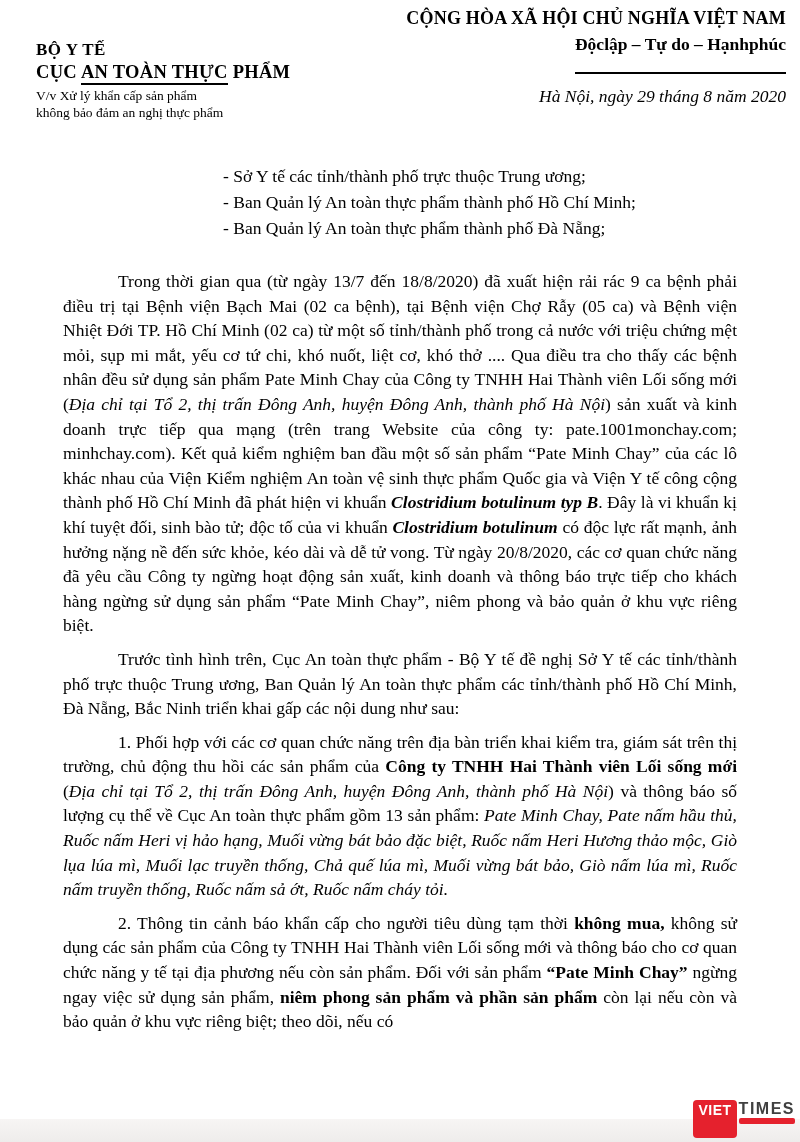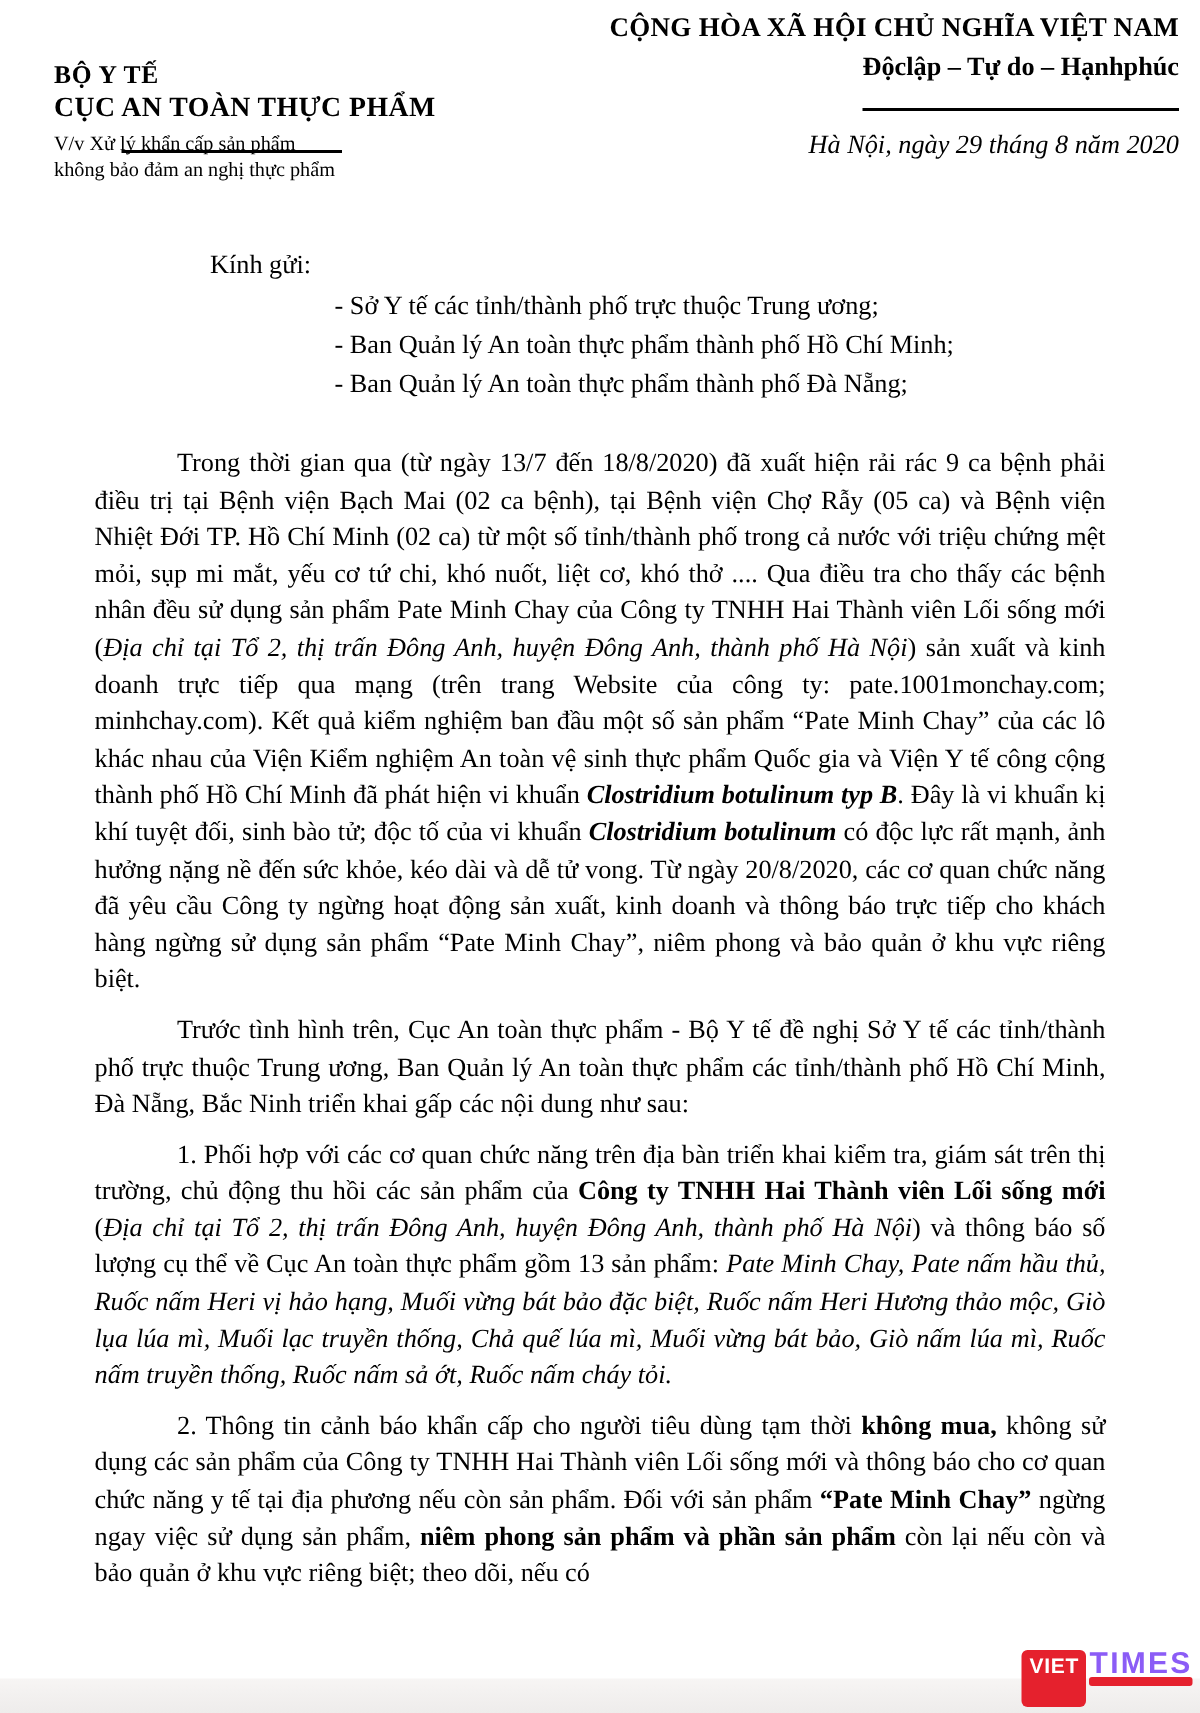--- a/index.html
+++ b/index.html
@@ -19,7 +19,7 @@
   .hdr-right { flex: 1; text-align: right; }
   .ministry { font-size: 17px; font-weight: bold; letter-spacing: .5px; }
   .department { font-size: 18.5px; font-weight: bold; margin-top: 2px; letter-spacing: .3px; }
-  .dept-underline { border-bottom: 2px solid #000; padding-bottom: 18px; }
+  .dept-underline { border-bottom: 2px solid #000; padding-bottom: 1px; }
   .doc-number { font-size: 18px; margin-top: 31px; }
   .subject { font-size: 13.5px; line-height: 17px; margin-top: 4px; }
   .motto1 { font-size: 18px; font-weight: bold; letter-spacing: .2px; }

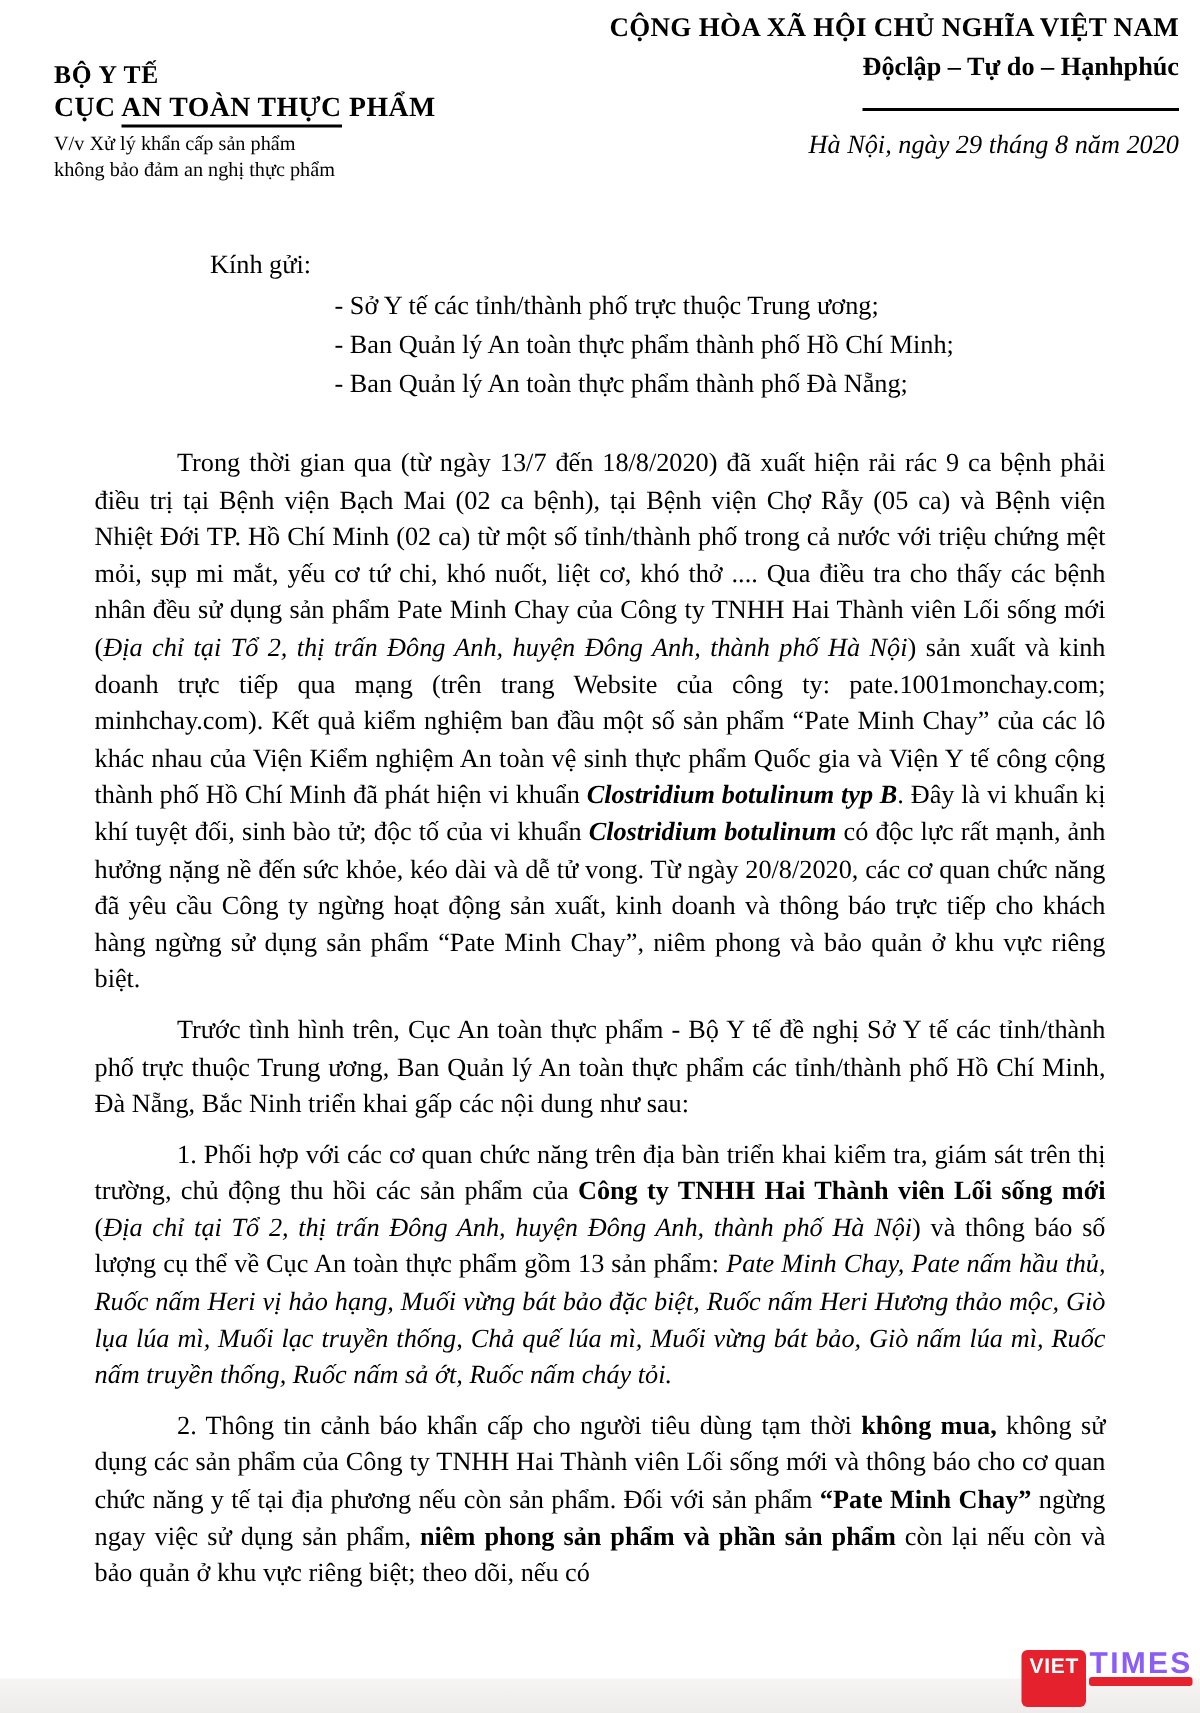--- a/index.html
+++ b/index.html
@@ -77,7 +77,6 @@
   </div>
 
   <div class="recipients">
-    <div class="salutation">Kính gửi:</div>
     <div class="recipient-list">
       <div>- Sở Y tế các tỉnh/thành phố trực thuộc Trung ương;</div>
       <div>- Ban Quản lý An toàn thực phẩm thành phố Hồ Chí Minh;</div>

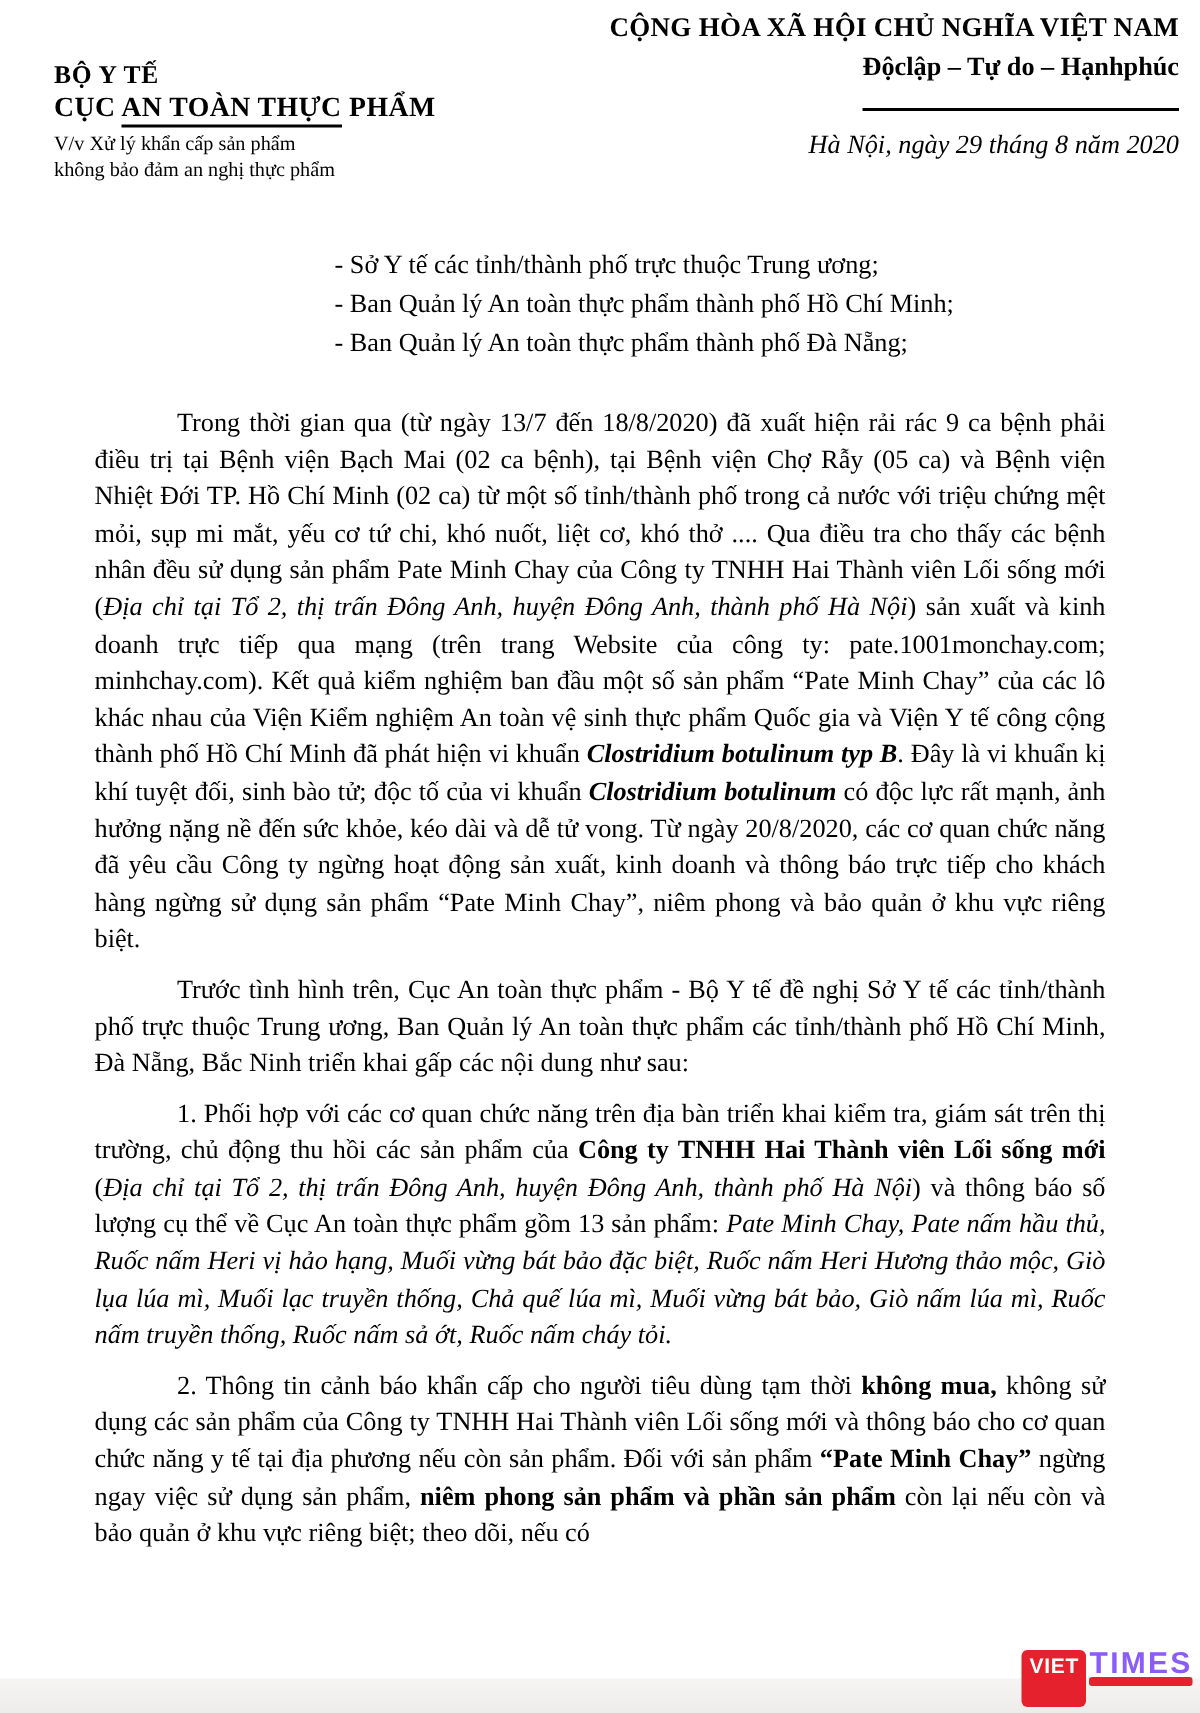--- a/index.html
+++ b/index.html
@@ -50,8 +50,8 @@
   }
   .wm-right { display: flex; flex-direction: column; margin-left: 2px; margin-top: 1px; }
   .wm-times {
-    color: #8b5cf6; font-family: "Liberation Sans", sans-serif; font-weight: bold;
-    font-size: 20px; line-height: 16px; letter-spacing: 1.5px;
+    color: #404040; font-family: "Liberation Sans", sans-serif; font-weight: bold;
+    font-size: 16px; line-height: 16px; letter-spacing: 1.5px;
   }
   .wm-strip { height: 6px; background: #e5212d; border-radius: 2px; margin-top: 1px; }
 </style>

